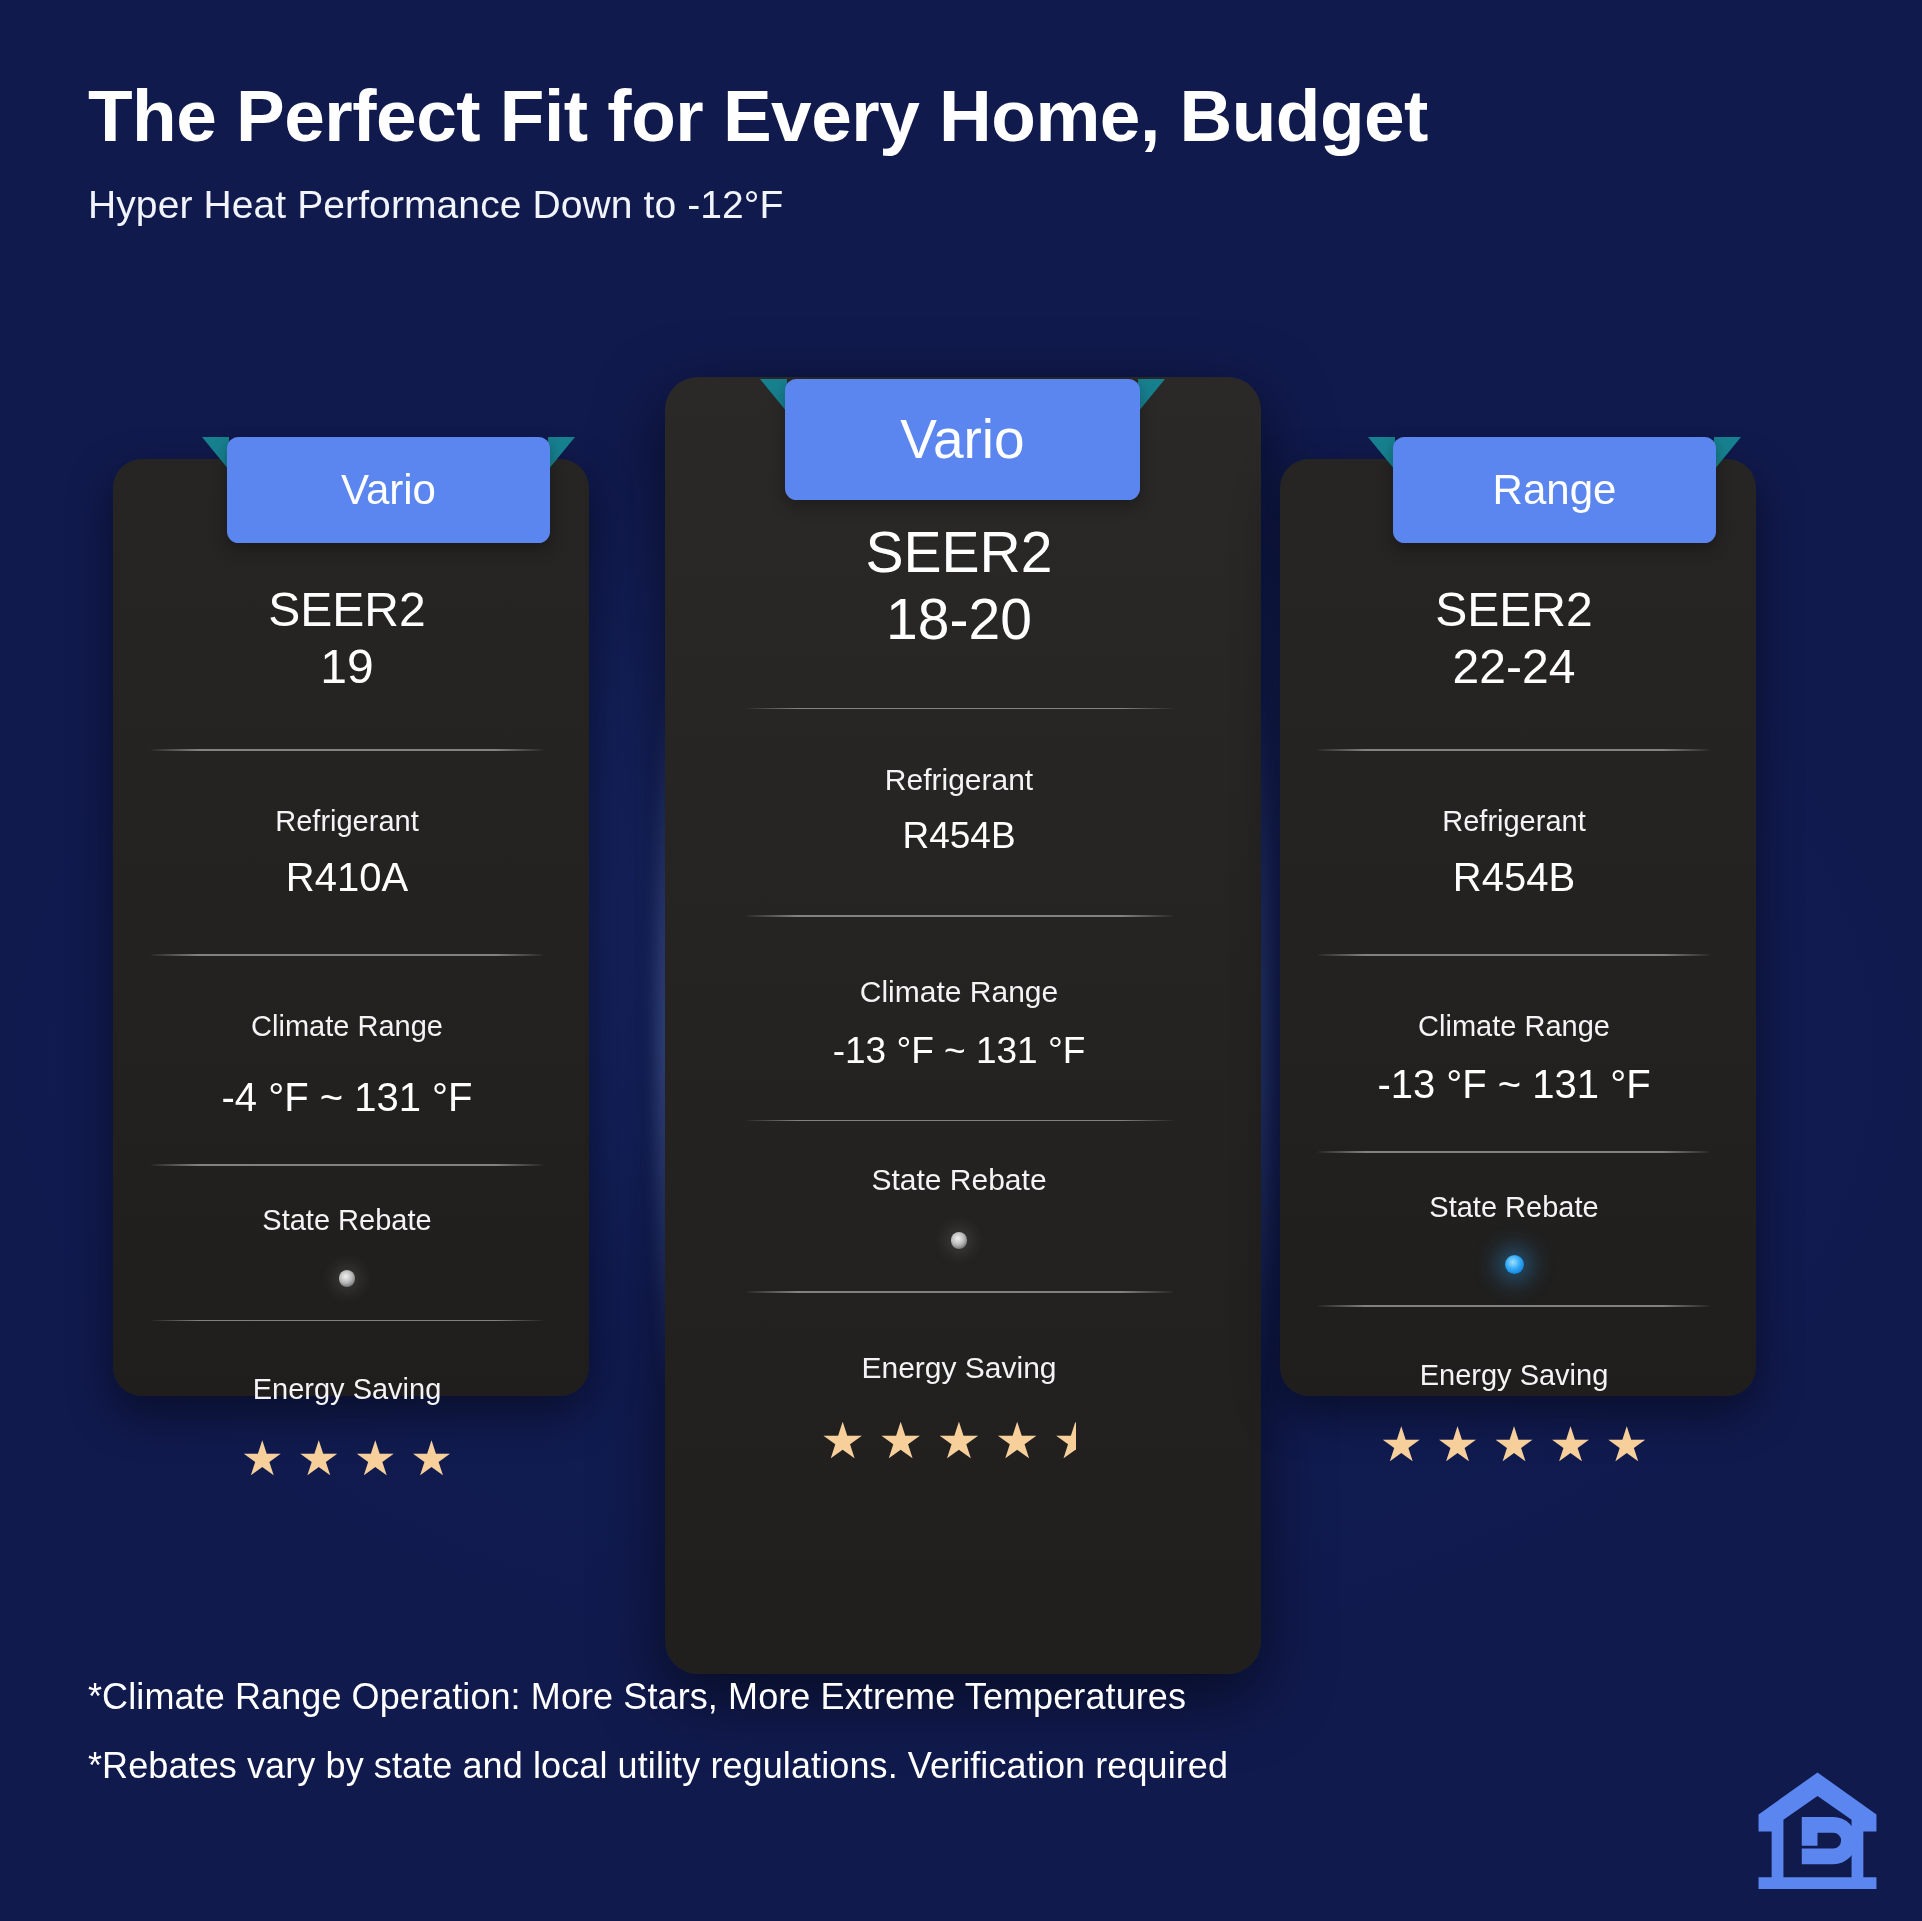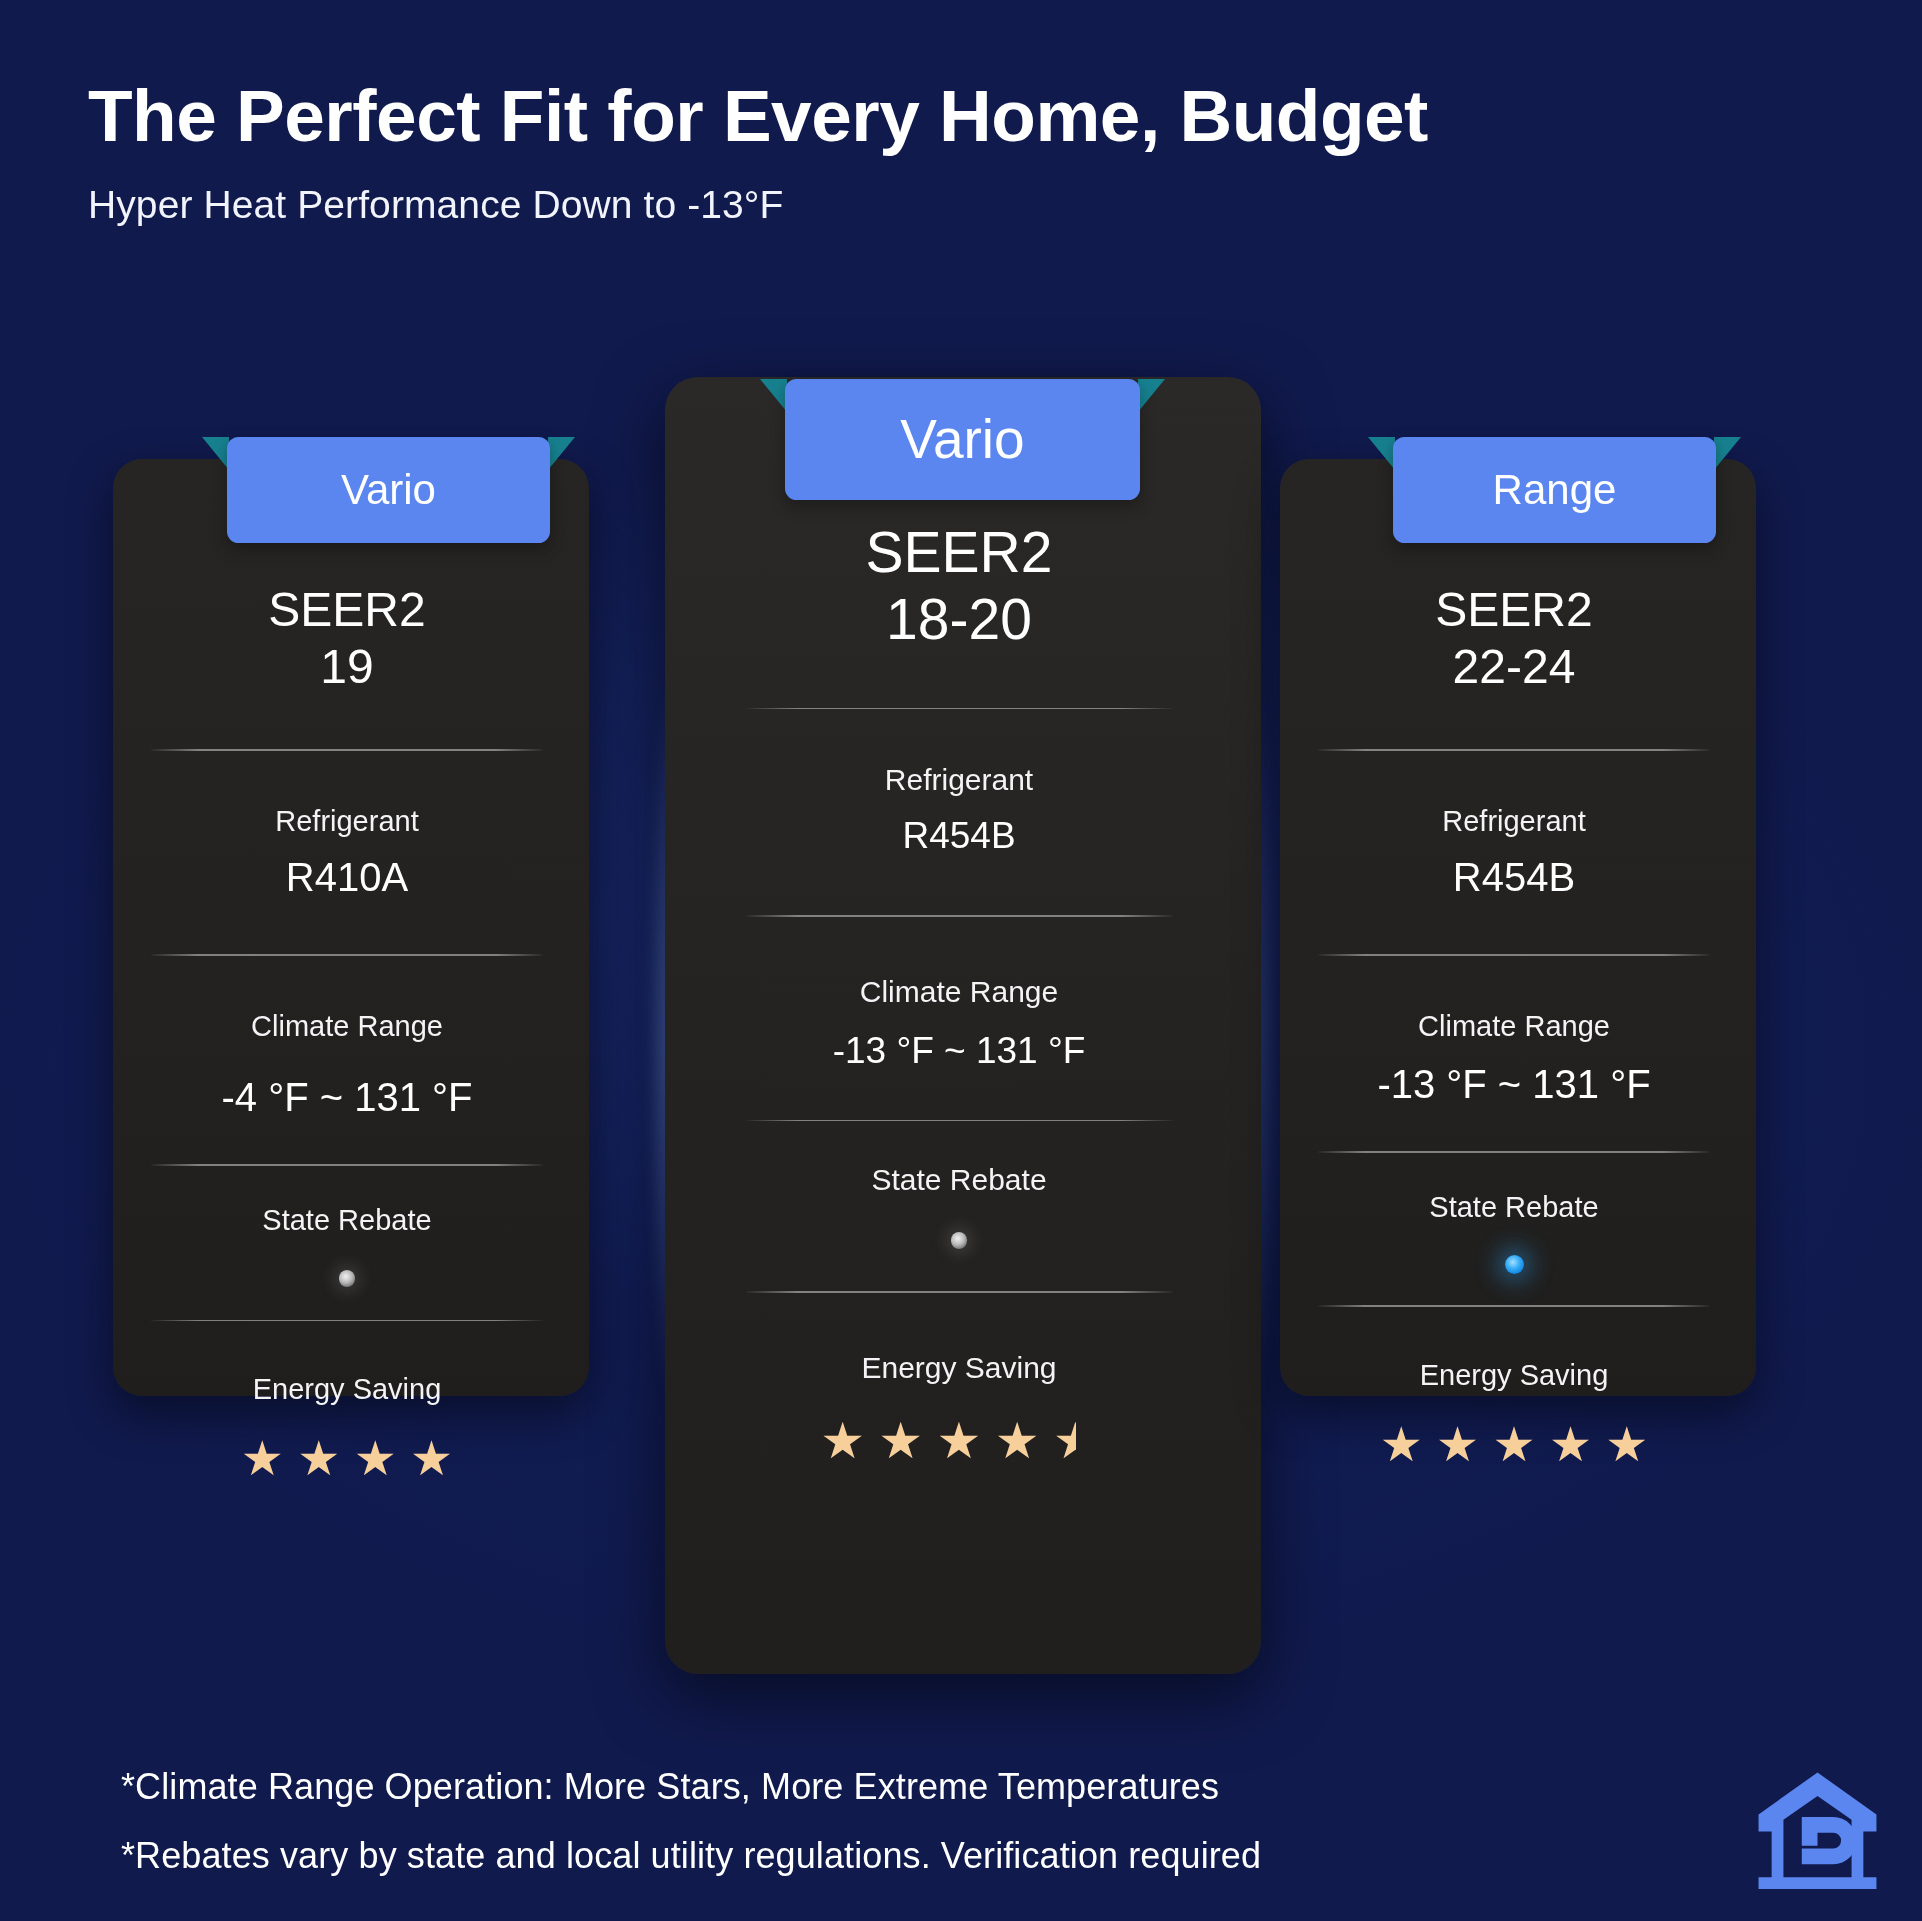--- a/index.html
+++ b/index.html
@@ -250,7 +250,7 @@
 
 <div class="header">
   <h1 class="title">The Perfect Fit for Every Home, Budget</h1>
-  <p class="subtitle">Hyper Heat Performance Down to -13°F</p>
+  <p class="subtitle">Hyper Heat Performance Down to -12°F</p>
 </div>
 
 <div class="cards">

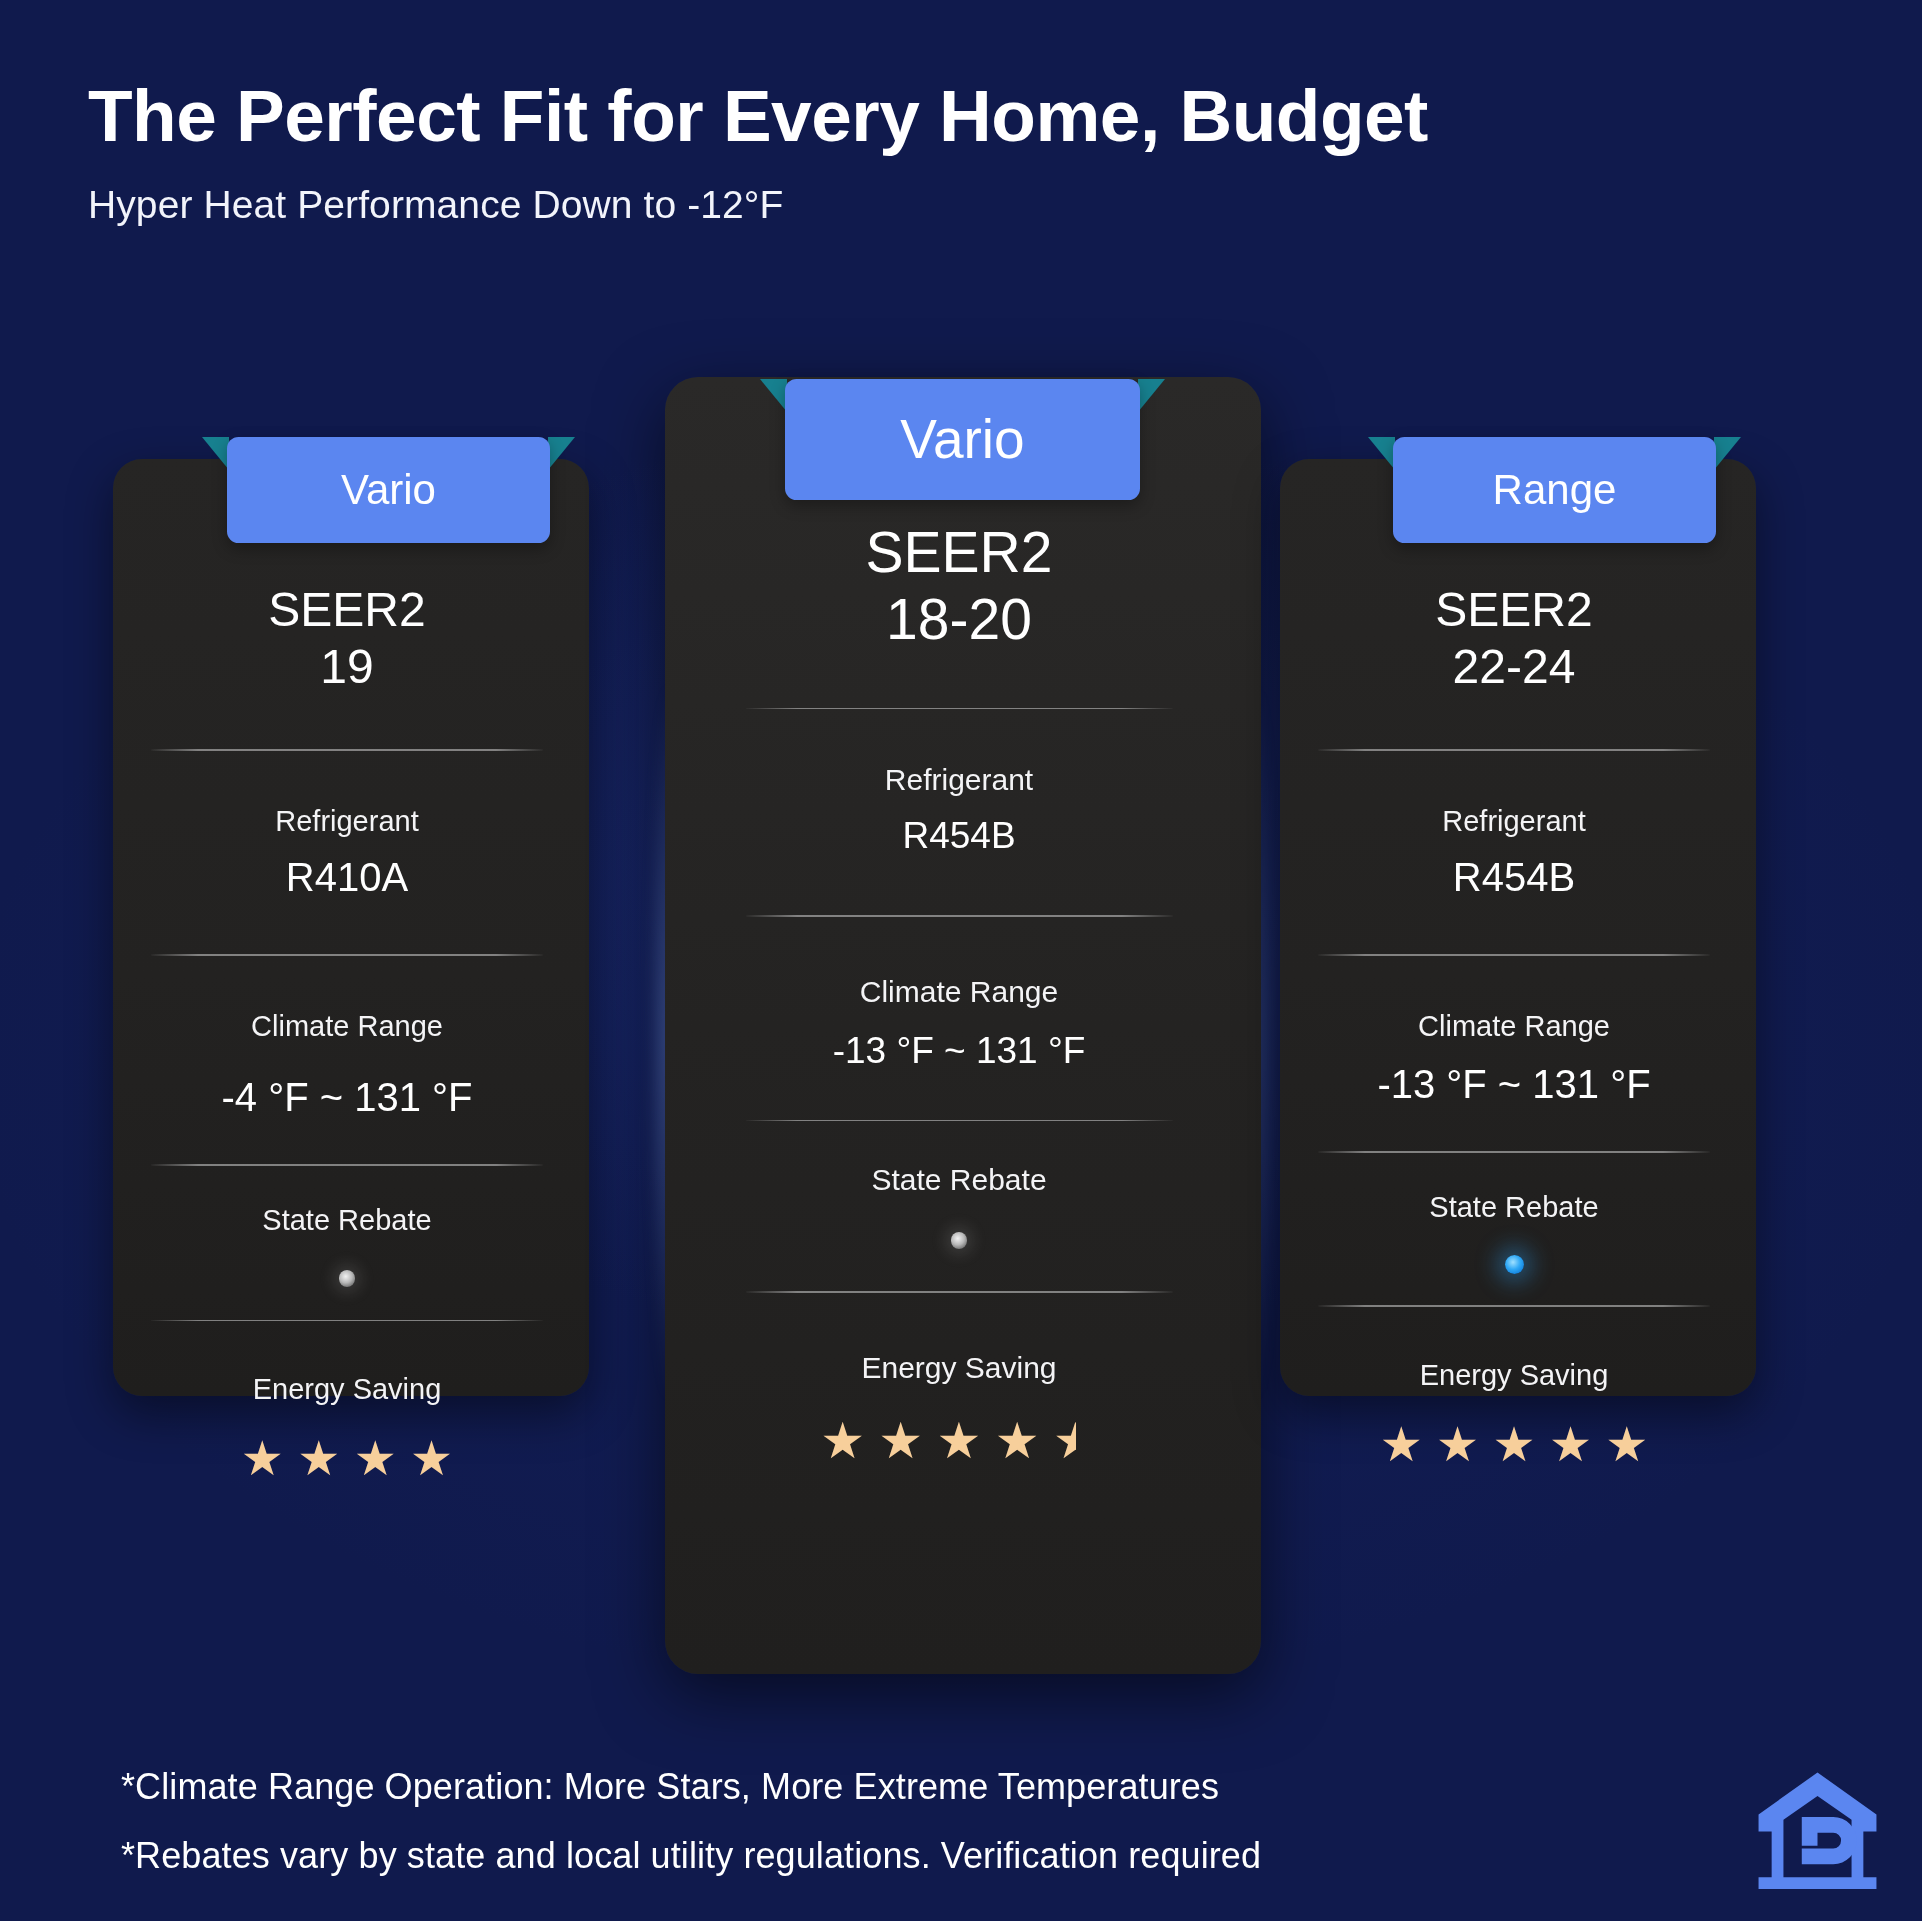--- a/index.html
+++ b/index.html
@@ -223,9 +223,8 @@
   .footer {
     position: absolute;
     left: 88px;
-    top: 1766px;
+    top: 1676px;
     width: 1537px;
-    margin-left: 33px;
   }
   .footnote {
     color: #ffffff;

